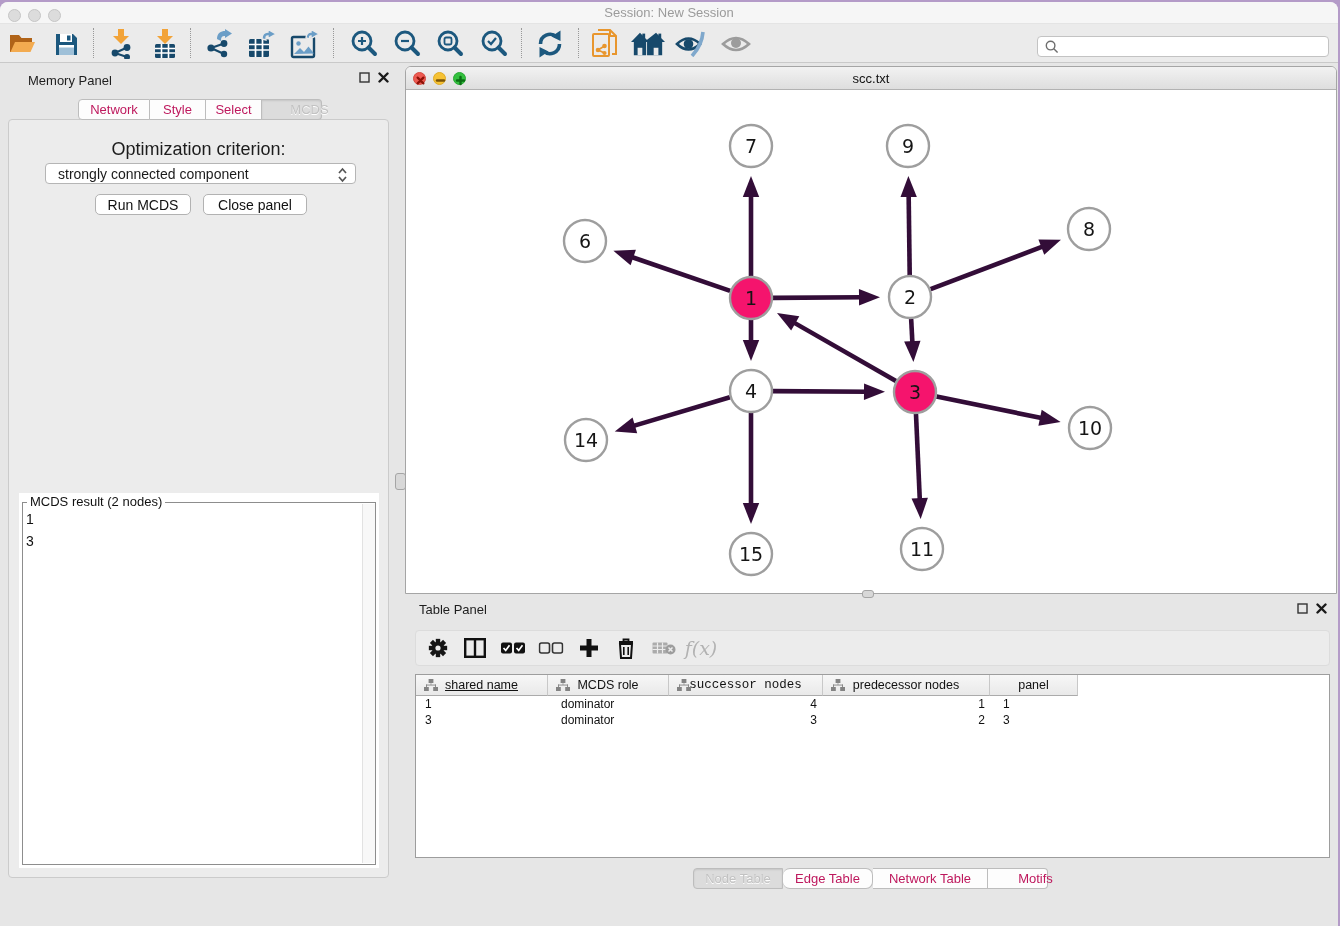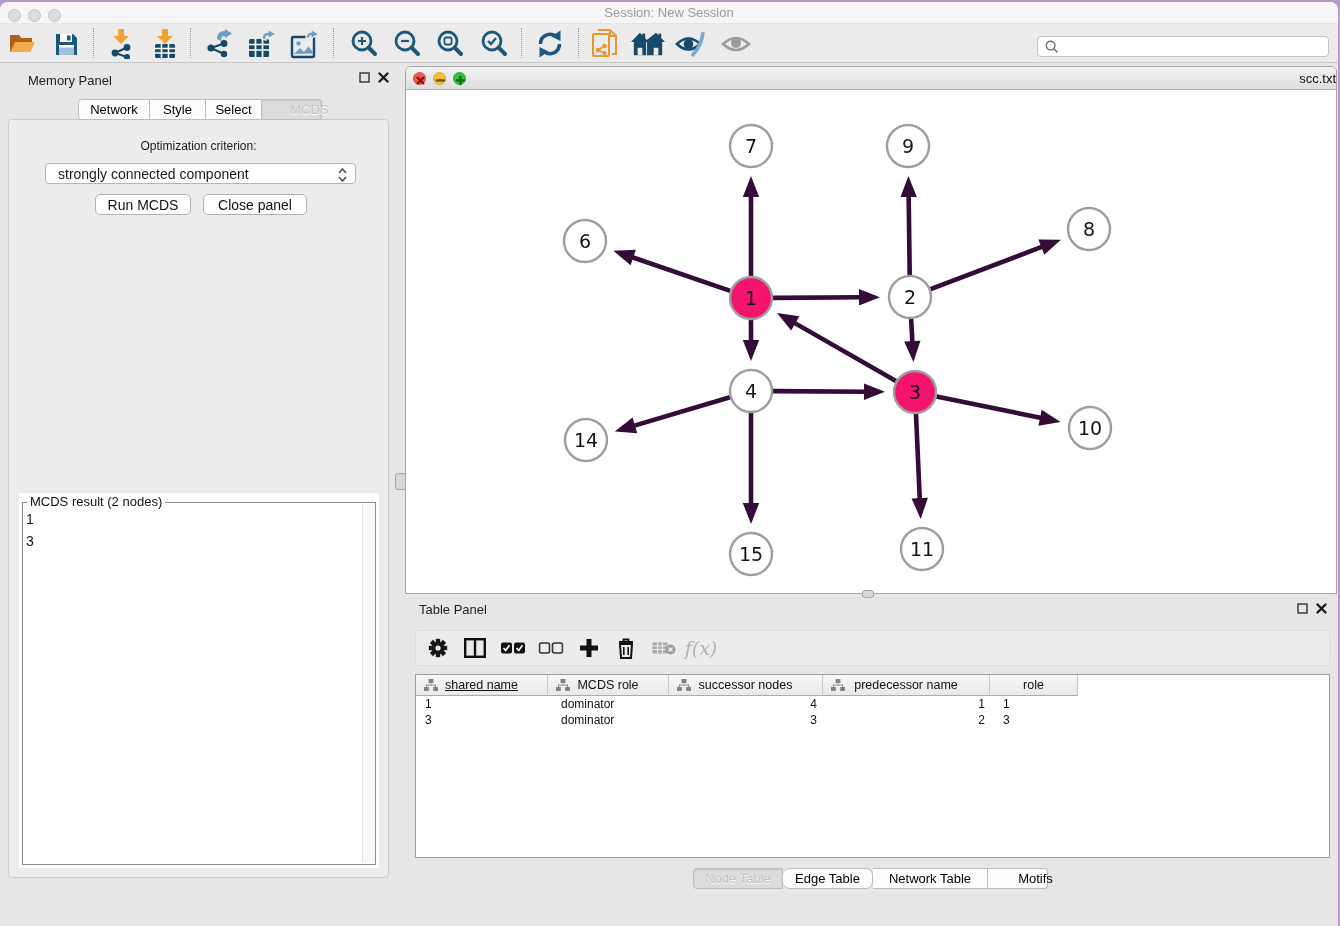--- a/index.html
+++ b/index.html
@@ -51,7 +51,7 @@
   
   .net-window { position:absolute; left:405px; top:64px; width:932px; height:528px; background:#fff; border:1px solid #a5a5a5; border-radius:6px 6px 0 0; }
   .net-titlebar { position:absolute; left:0; top:0; width:100%; height:23px; background:linear-gradient(#f2f2f2,#dedede); border-bottom:1px solid #b2b2b2; border-radius:5px 5px 0 0; }
-  .net-title { position:absolute; left:0; right:0; top:4px; text-align:right; font-size:13px; color:#111; }
+  .net-title { position:absolute; left:0; right:0; top:4px; text-align:center; font-size:13px; color:#111; }
   .net-light { position:absolute; top:5px; width:13px; height:13px; border-radius:50%; }
   .net-canvas { position:absolute; left:0; top:23px; width:930px; height:503px; background:#fff; }
 

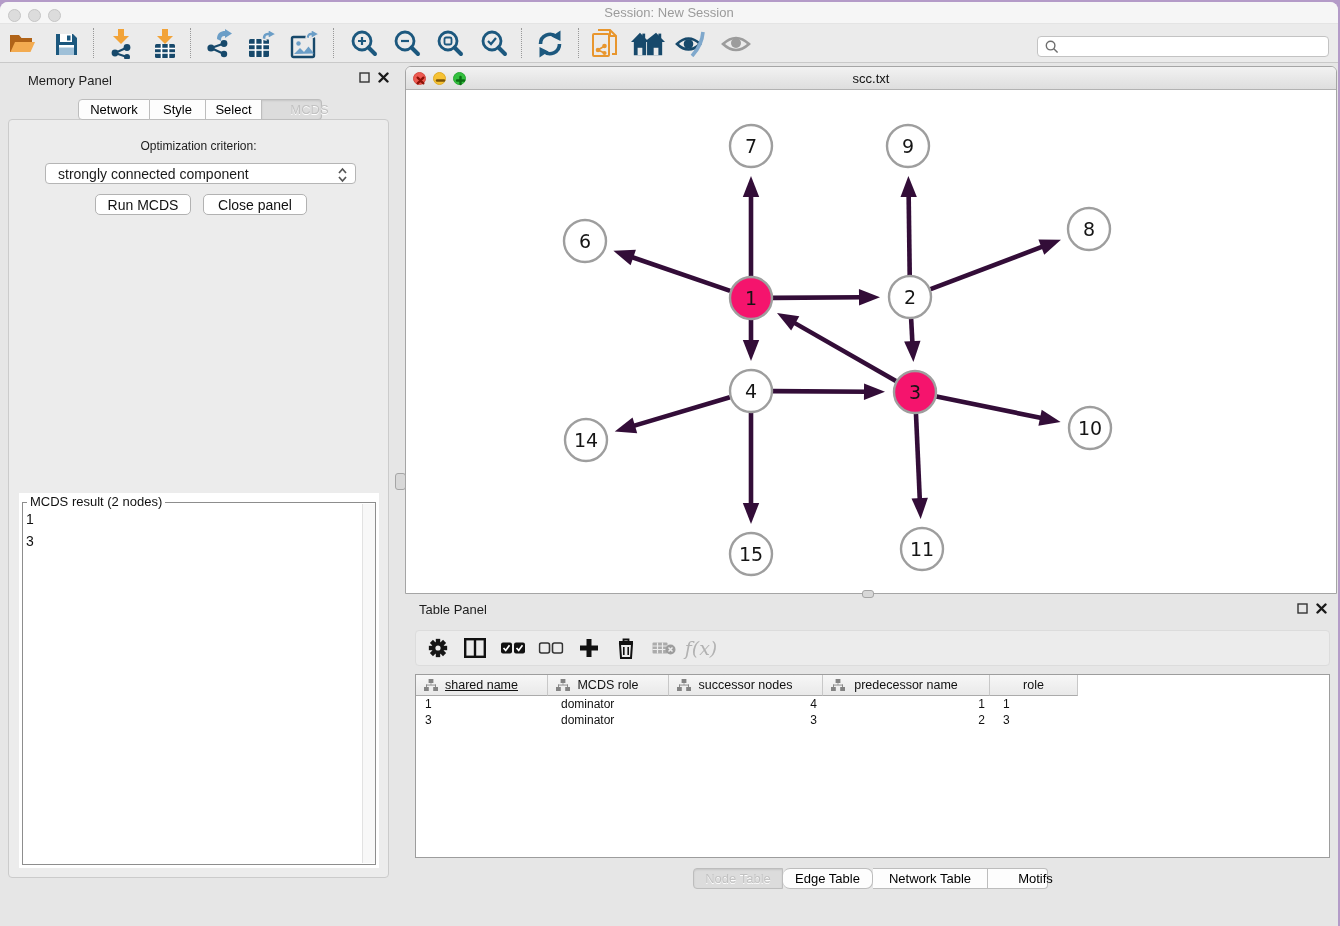--- a/index.html
+++ b/index.html
@@ -26,7 +26,7 @@
   .cp-body { position:absolute; left:8px; top:55px; width:381px; height:759px; background:#ececec; border:1px solid #cbcbcb; border-radius:4px; }
 
   .tabrow { position:absolute; display:flex; height:21px; z-index:5; }
-  .tab { background:#fdfdfd; border:1px solid #bdbdbd; border-left:none; font-size:13px; color:#000000; display:flex; align-items:center; justify-content:center; }
+  .tab { background:#fdfdfd; border:1px solid #bdbdbd; border-left:none; font-size:13px; color:#be185d; display:flex; align-items:center; justify-content:center; }
   .tab:first-child { border-left:1px solid #bdbdbd; border-radius:4px 0 0 4px; }
   .tab:last-child { border-radius:0 4px 4px 0;padding-left:36px; }
   .tab.selected { background:#dcdcdc; color:#c2c2c2; text-shadow:0 1px 0 rgba(255,255,255,.95); box-shadow:inset 0 1px 2px rgba(0,0,0,.10); }

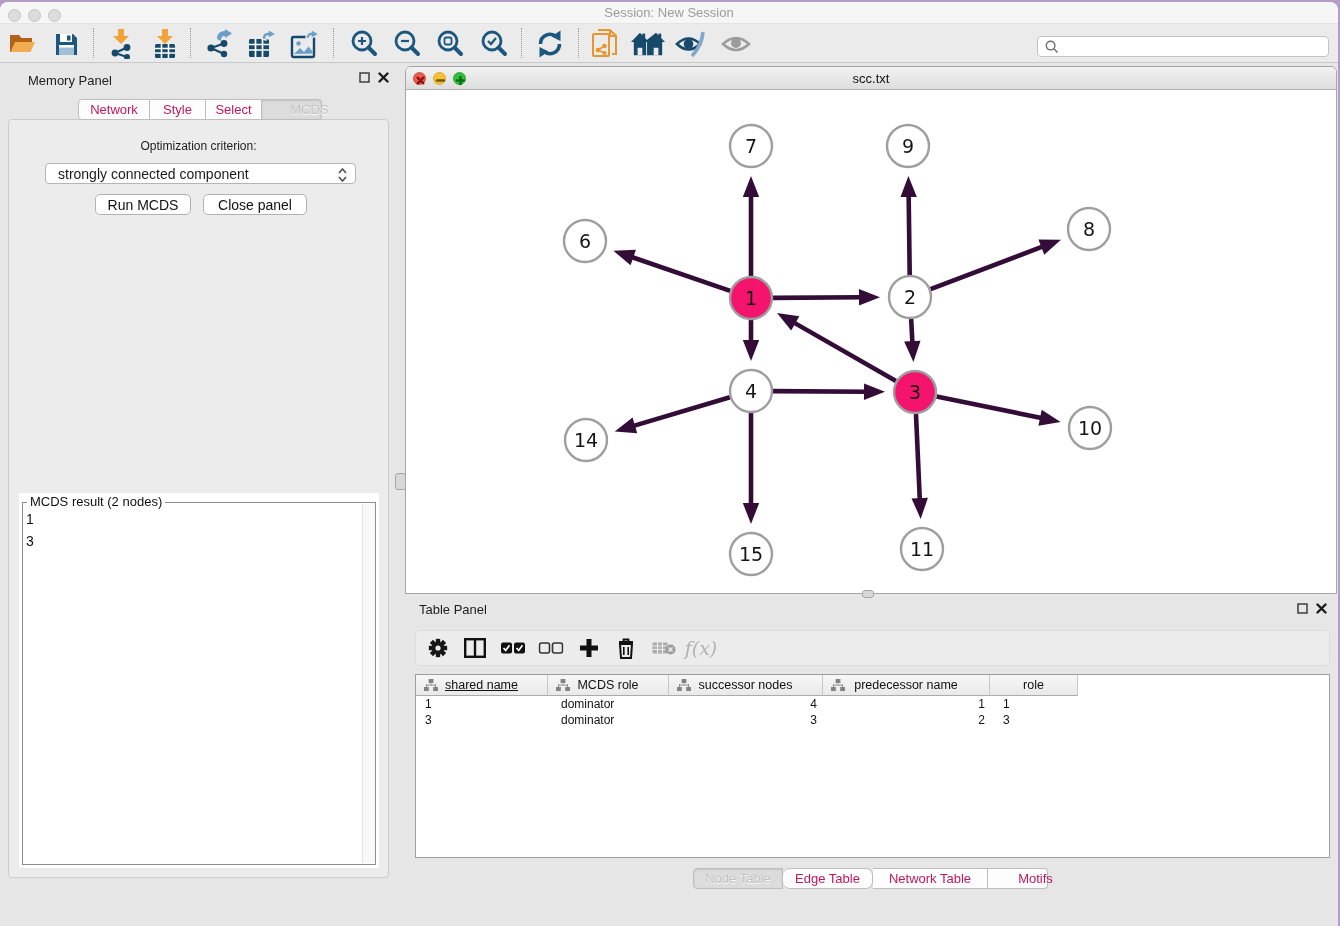--- a/index.html
+++ b/index.html
@@ -32,7 +32,7 @@
   .tab.selected { background:#dcdcdc; color:#c2c2c2; text-shadow:0 1px 0 rgba(255,255,255,.95); box-shadow:inset 0 1px 2px rgba(0,0,0,.10); }
   .cp-tabs { left:78px; top:35px; }
 
-  .opt-label { position:absolute; left:0; width:100%; top:19px; text-align:center; font-size:12px; color:#1c1c1c; }
+  .opt-label { position:absolute; left:0; width:100%; top:19px; text-align:center; font-size:18px; color:#1c1c1c; }
   .opt-select { position:absolute; left:36px; top:43px; width:311px; height:21px; background:#fff; border:1px solid #b5b5b5; border-radius:4px; font-size:14px; color:#1a1a1a; display:flex; align-items:center; padding-left:12px; }
   .opt-select .chev { position:absolute; right:7px; top:3px; }
   .btn { position:absolute; height:21px; background:#fff; border:1px solid #b2b2b2; border-radius:5px; font-size:14px; color:#111; display:flex; align-items:center; justify-content:center; }

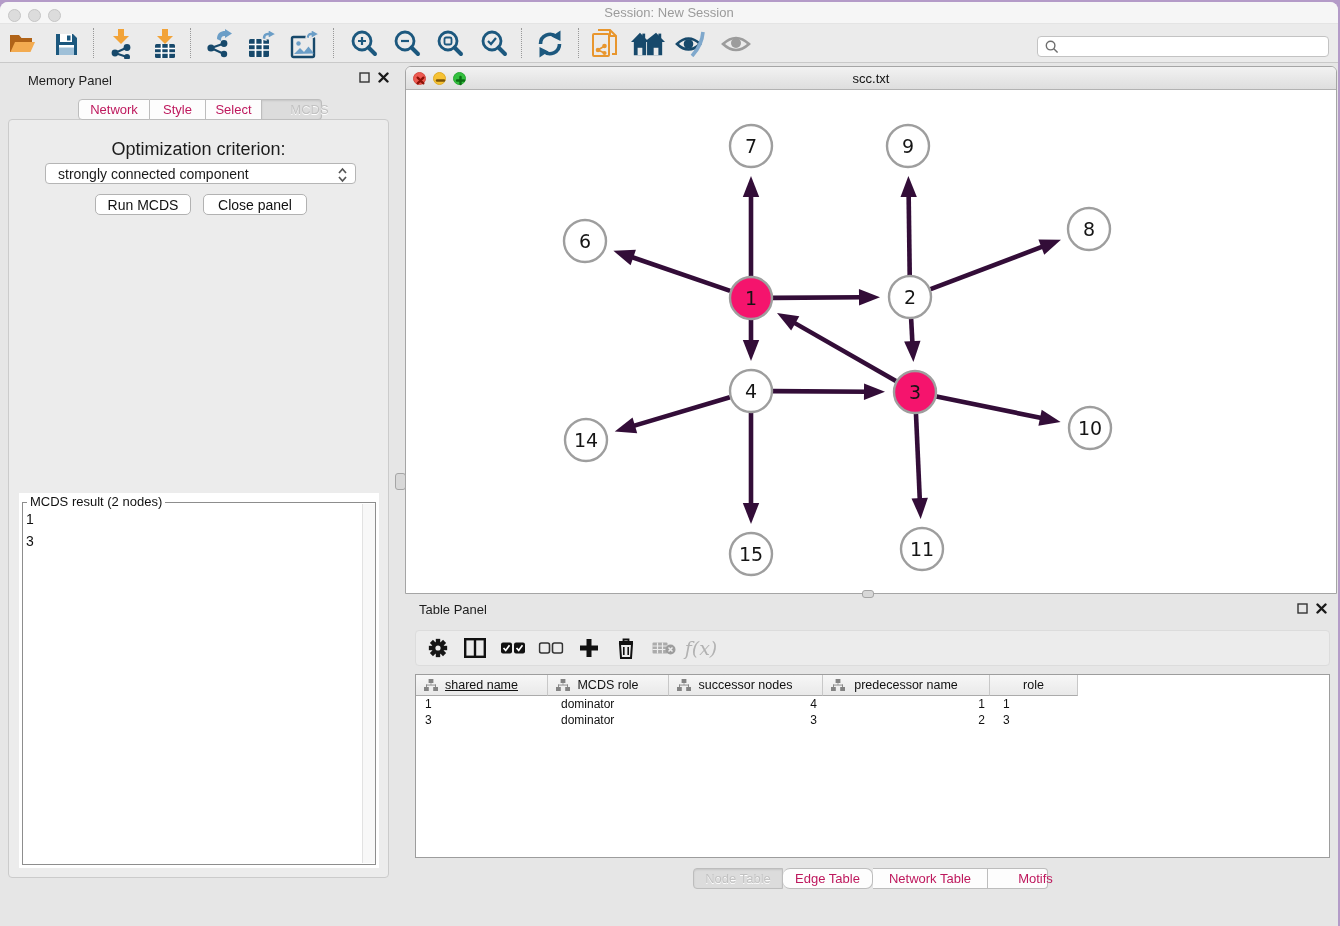--- a/index.html
+++ b/index.html
@@ -447,7 +447,7 @@
             </svg>
             <span>MCDS role</span>
           </div>
-          <div class="th-cell" style="width: 154px;">
+          <div class="th-cell" style="width: 154px; font-family: Liberation Mono, monospace;">
             <svg class="ticon" width="14" height="13" viewBox="0 0 14 13">
               <g fill="#838383">
                 <rect x="4.6" y="0" width="4.8" height="4"></rect>

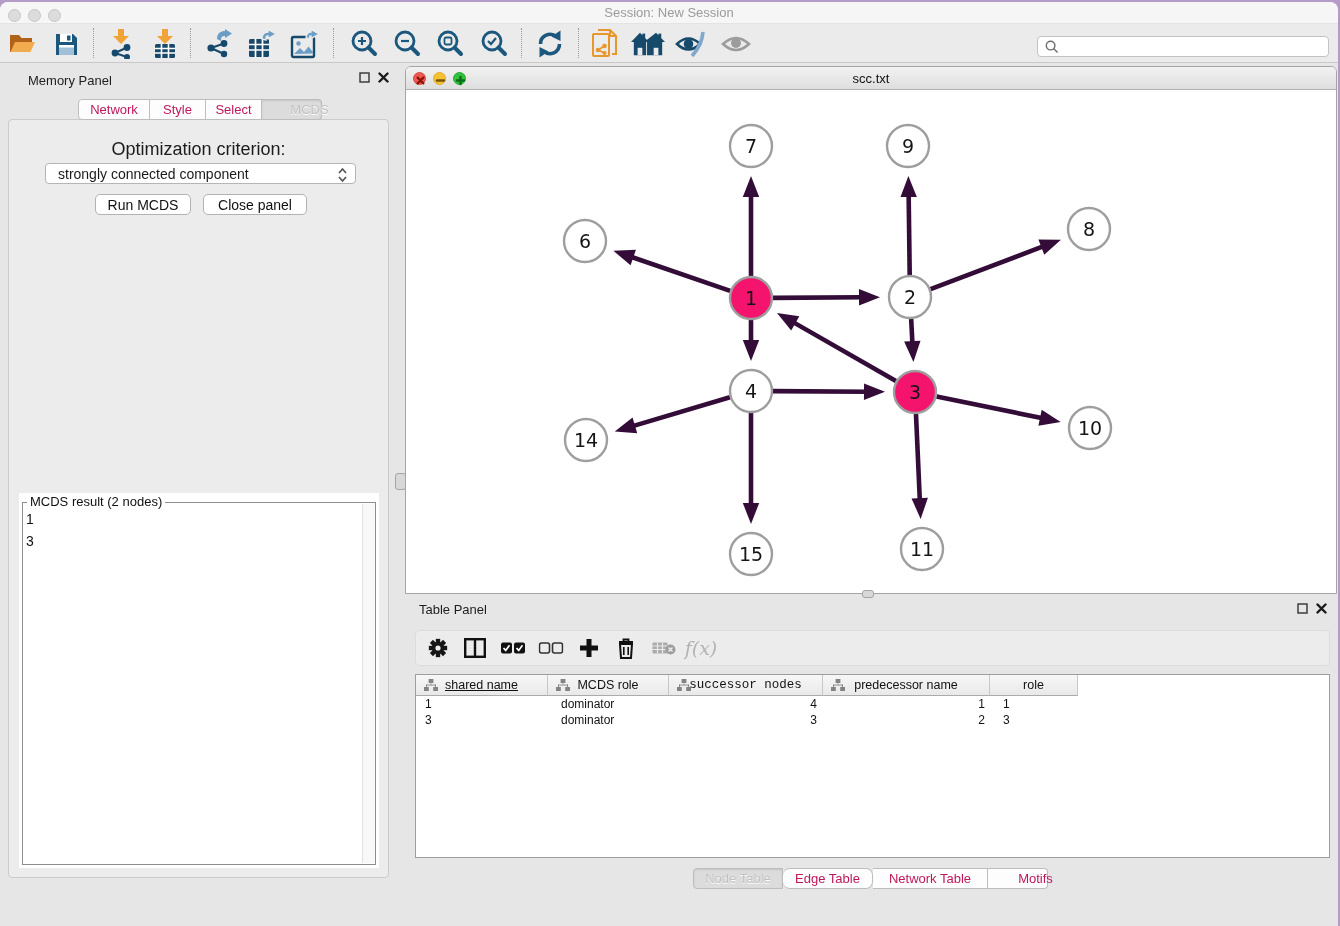--- a/index.html
+++ b/index.html
@@ -471,7 +471,7 @@
                 <rect x="9.2" y="8" width="4.8" height="4"></rect>
               </g>
             </svg>
-            <span>predecessor name</span>
+            <span>predecessor nodes</span>
           </div>
           <div class="th-cell" style="width: 88px;">
             <span>role</span>

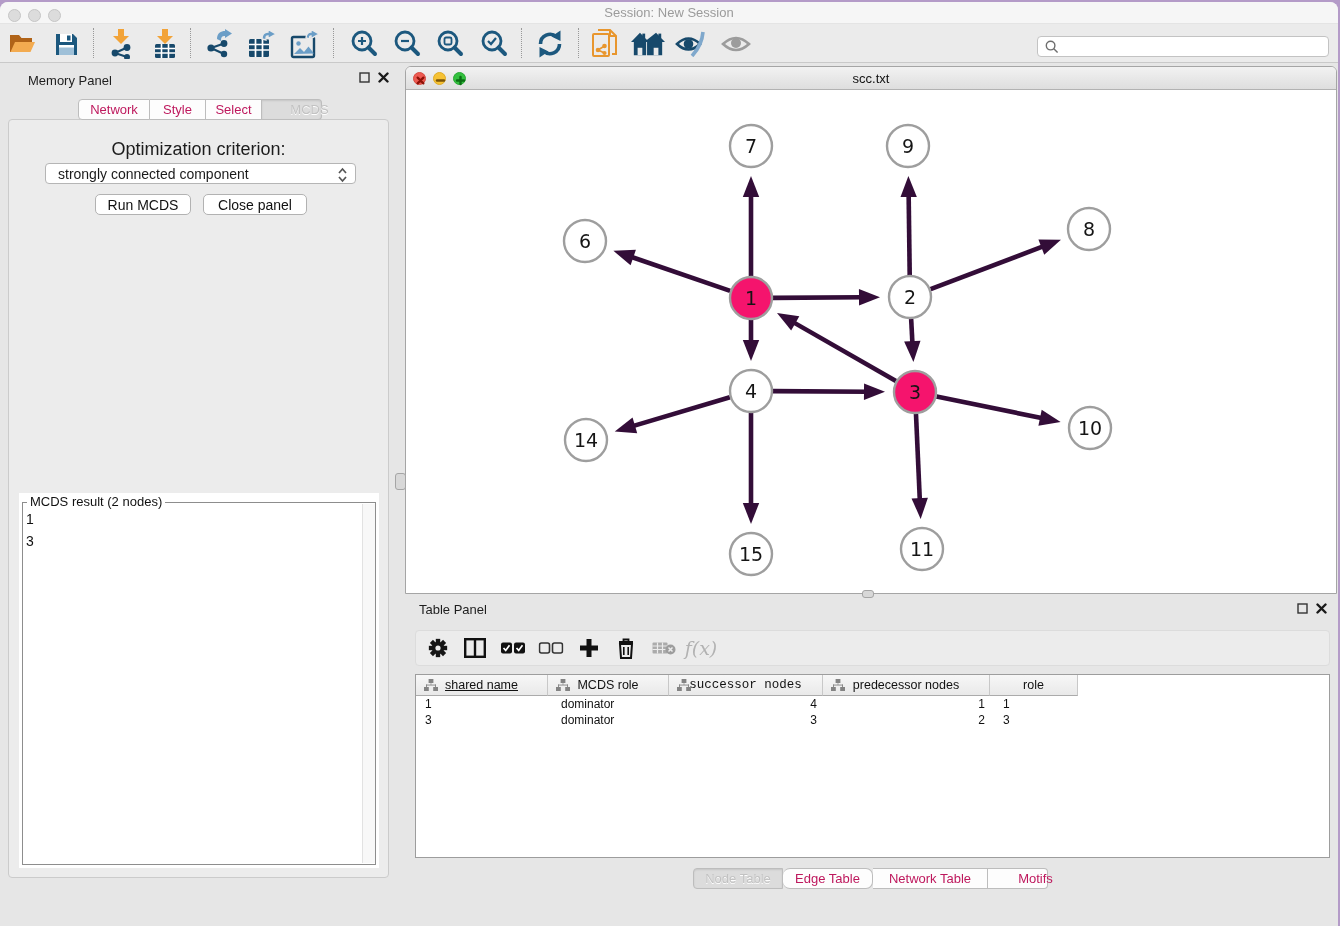--- a/index.html
+++ b/index.html
@@ -474,7 +474,7 @@
             <span>predecessor nodes</span>
           </div>
           <div class="th-cell" style="width: 88px;">
-            <span>role</span>
+            <span>panel</span>
           </div>
         </div>
       <div class="tp-rows" id="tp-rows">

